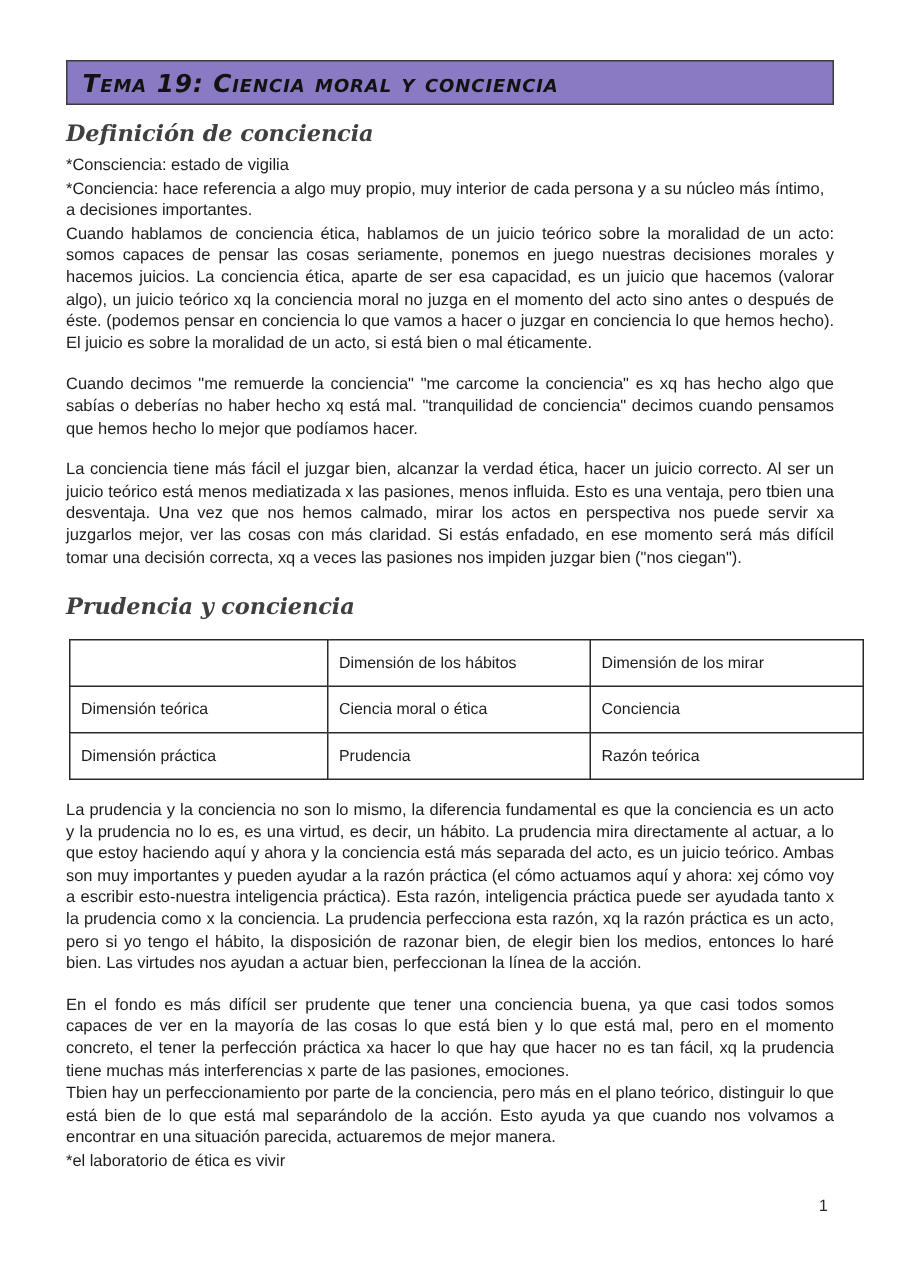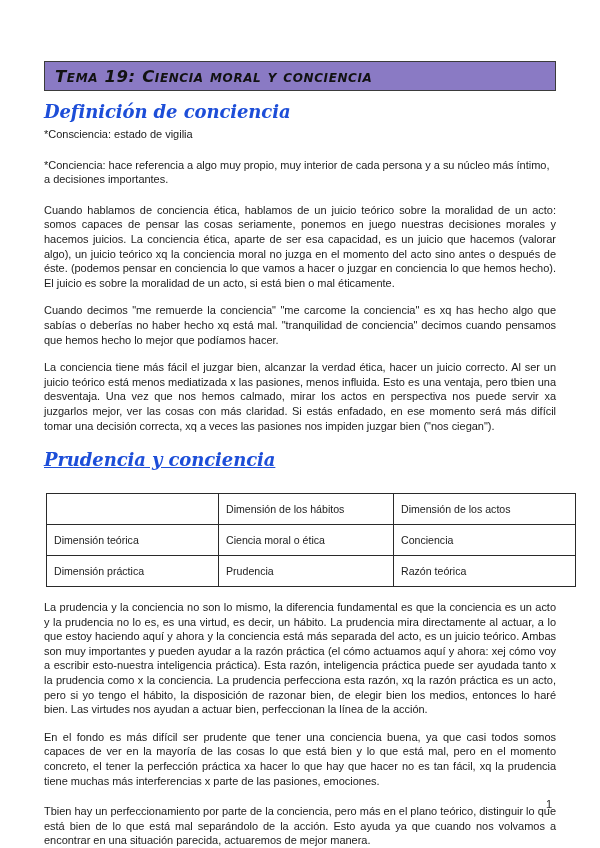--- a/index.html
+++ b/index.html
@@ -22,7 +22,7 @@
     height: 848px;
     background: #ffffff;
     box-sizing: border-box;
-    padding: 61px 44px 20px 44px;
+    padding: 40px 44px 20px 44px;
   }
 
   

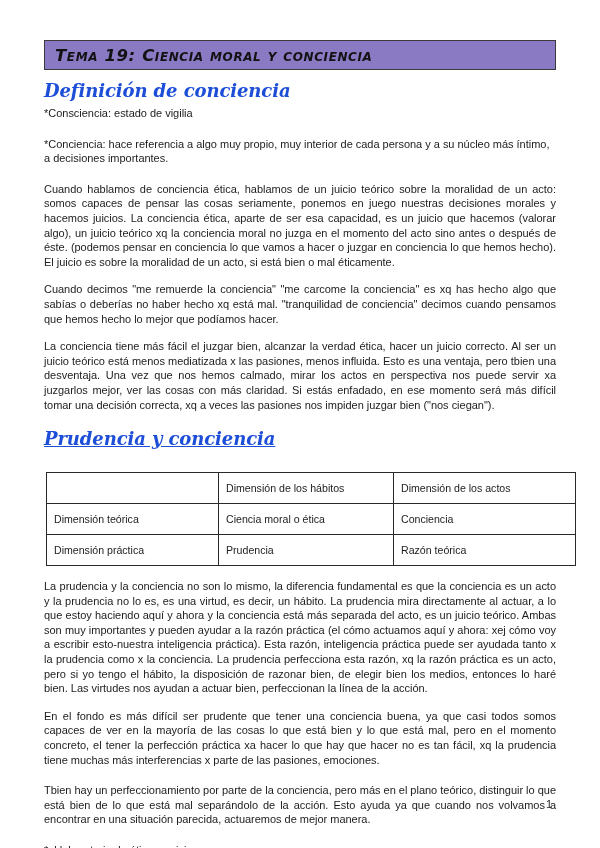--- a/index.html
+++ b/index.html
@@ -54,8 +54,8 @@
     font-family: "DejaVu Serif", serif;
     font-weight: bold;
     font-style: italic;
-    font-size: 18px;
-    color: #1d4ed8;
+    font-size: 15px;
+    color: #404040;
     margin: 0 0 5px 0;
     letter-spacing: -0.1px;
   }

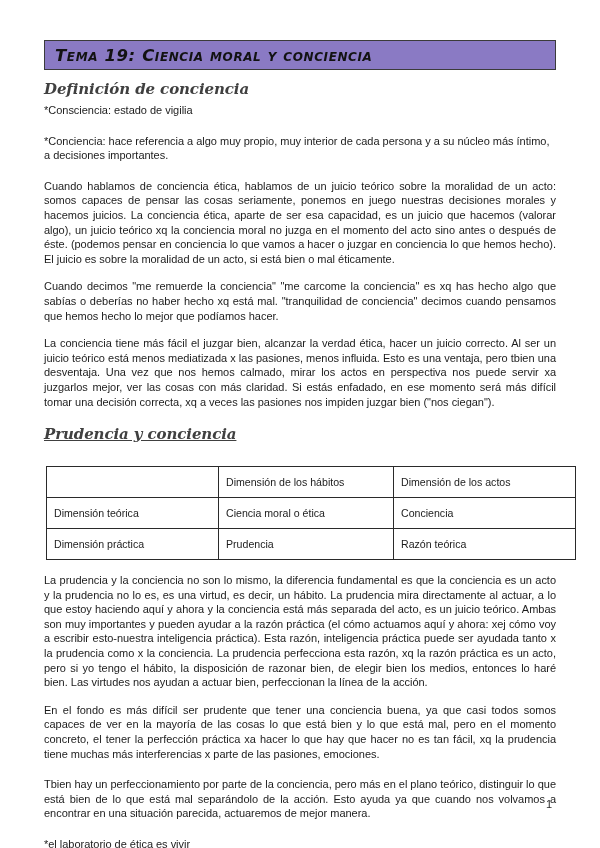--- a/index.html
+++ b/index.html
@@ -81,7 +81,7 @@
     margin-top: 13px;
   }
   p.gap-small {
-    margin-top: 16px;
+    margin-top: 1px;
   }
 
   

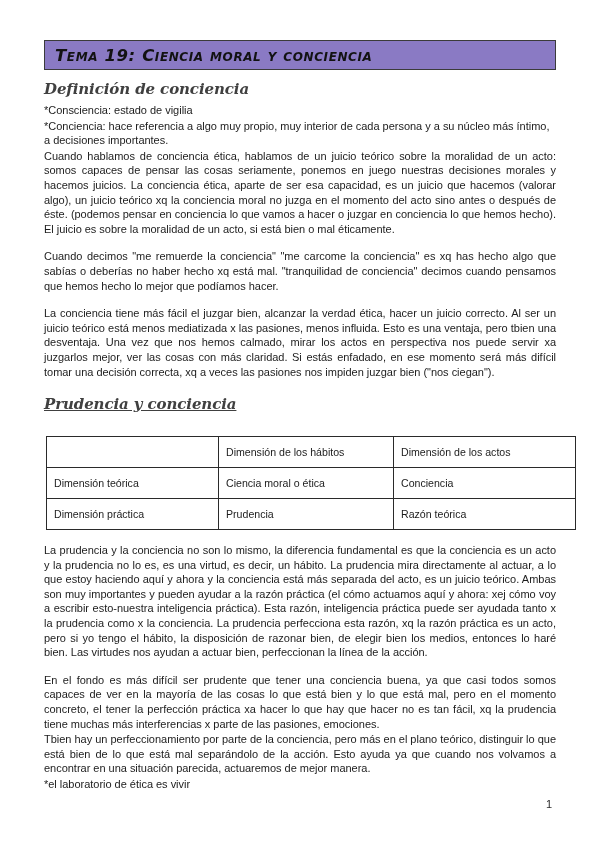--- a/index.html
+++ b/index.html
@@ -61,8 +61,7 @@
   }
   .section-heading.second {
     margin-top: 16px;
-    margin-bottom: 23px;
-    text-decoration: underline;
+    margin-bottom: 13px;
   }
 
   

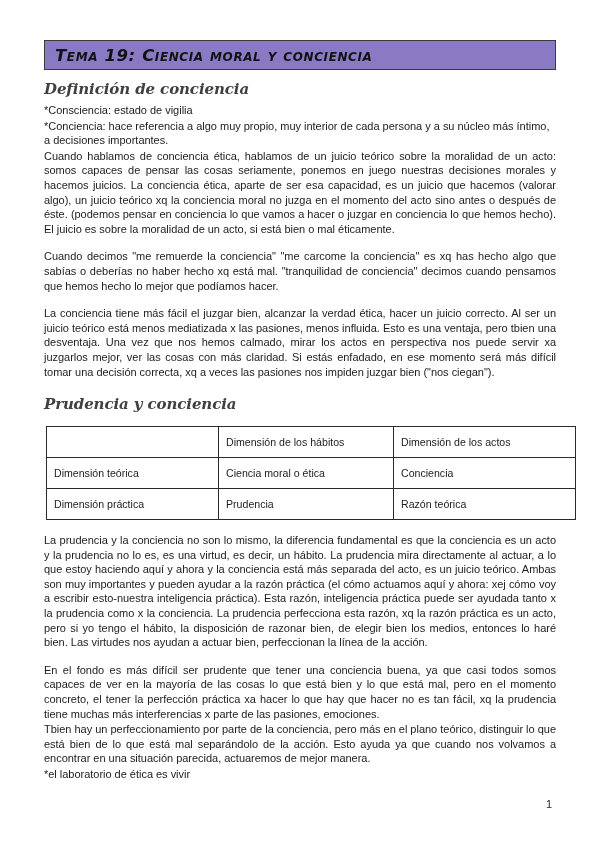--- a/index.html
+++ b/index.html
@@ -140,7 +140,7 @@
       <tr>
         <td class="c0"></td>
         <td class="c1">Dimensión de los hábitos</td>
-        <td class="c2">Dimensión de los actos</td>
+        <td class="c2">Dimensión de los mirar</td>
       </tr>
       <tr>
         <td class="c0">Dimensión teórica</td>

